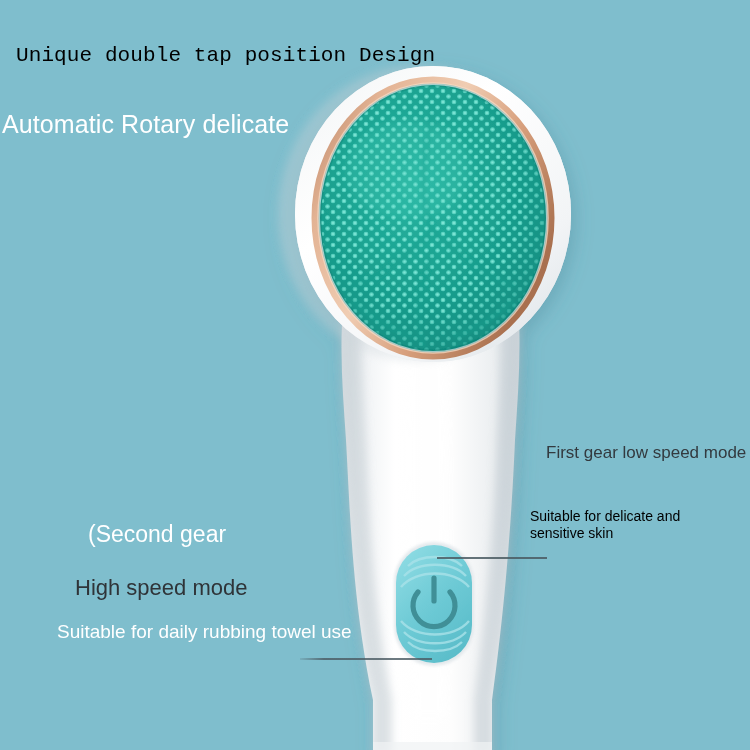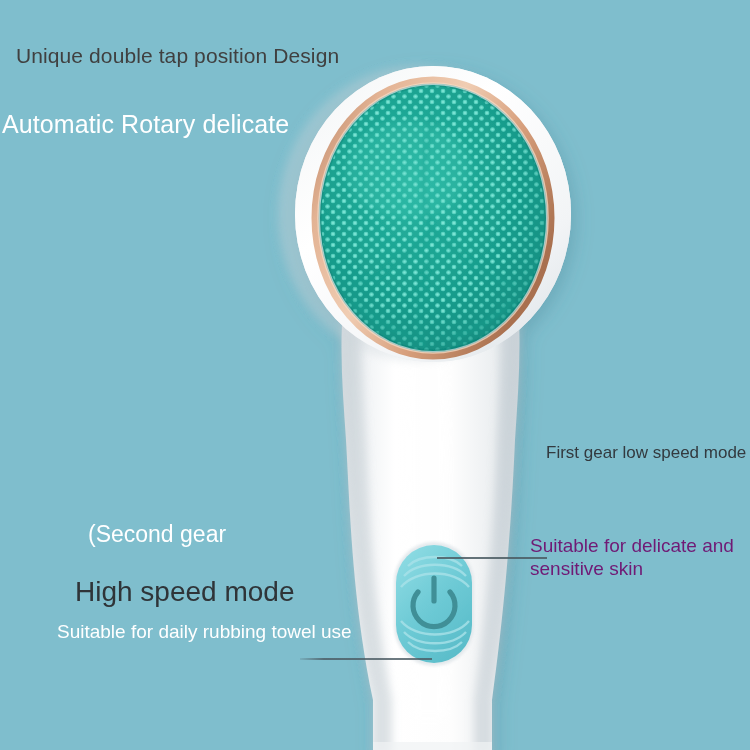--- a/index.html
+++ b/index.html
@@ -41,8 +41,9 @@
   .lbl-headline-1 {
     left: 16px; top: 44px;
     font-size: 21px;
-    color: #404040;
+    color: #000000;
     letter-spacing: 0.1px;
+    font-family: Liberation Mono, monospace;
   }
   .lbl-headline-2 {
     left: 2px; top: 110px;

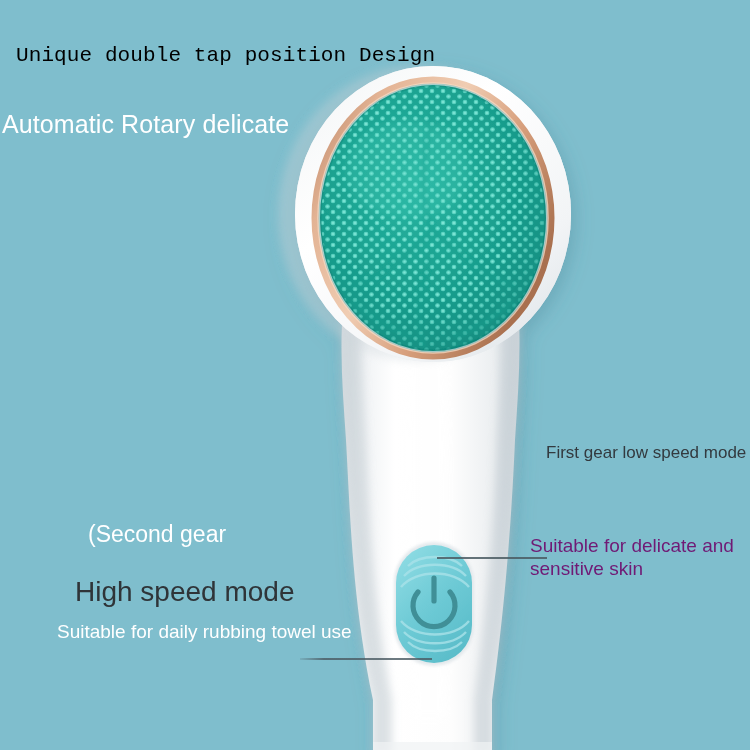--- a/index.html
+++ b/index.html
@@ -57,9 +57,9 @@
     color: #333a3f;
   }
   .lbl-delicate {
-    left: 530px; top: 534px;
-    font-size: 19px;
-    color: #701a75;
+    left: 530px; top: 508px;
+    font-size: 14px;
+    color: #000000;
     line-height: 1.23;
   }
   .lbl-second-gear {

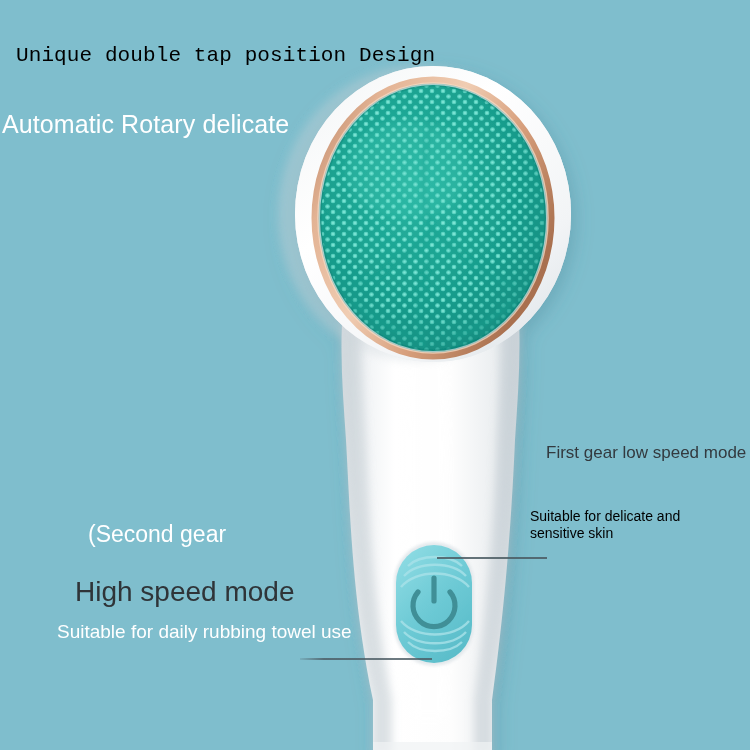--- a/index.html
+++ b/index.html
@@ -69,7 +69,7 @@
   }
   .lbl-high-speed {
     left: 75px; top: 575px;
-    font-size: 28px;
+    font-size: 22px;
     color: #2f3438;
   }
   .lbl-daily {

